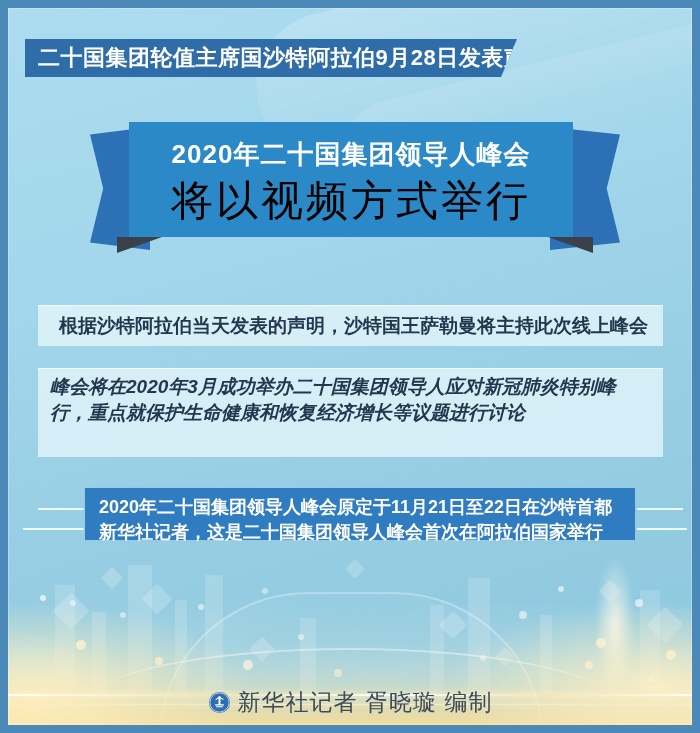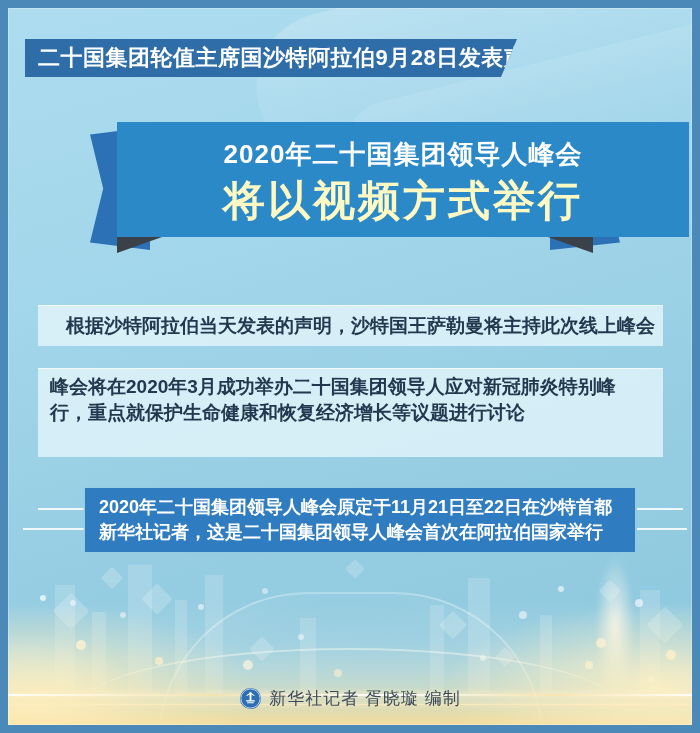--- a/index.html
+++ b/index.html
@@ -28,7 +28,7 @@
   .fold{ position:absolute; width:45px; height:16px; background:#3b4149; top:237px; z-index:2; }
   .fold-left{ left:117px; clip-path:polygon(0 0,100% 0,0 100%); }
   .fold-right{ left:548px; clip-path:polygon(0 0,100% 0,100% 100%); }
-  .ribbon-main{ position:absolute; left:117px; top:122px; width:572px; height:115px; background:#2b89c8; z-index:3; text-align:center; }
+  .ribbon-main{ position:absolute; left:129px; top:122px; width:444px; height:115px; background:#2b89c8; z-index:3; text-align:center; }
   .ribbon-line1{ margin-top:15px; color:#fff; font-size:26px; font-weight:bold; letter-spacing:1px; white-space:nowrap; }
   .ribbon-line2{ margin-top:1px; color:#fef9c3; font-size:42px; font-weight:bold; letter-spacing:3px; white-space:nowrap; }
   .date-pill{ position:absolute; left:267px; top:226px; width:166px; height:31px; background:#ffffff; border-radius:16px;

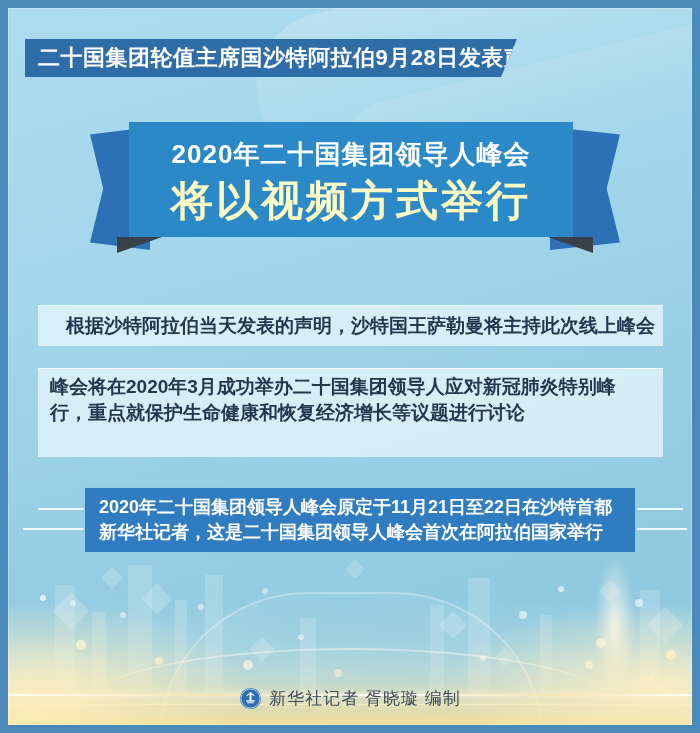--- a/index.html
+++ b/index.html
@@ -30,7 +30,7 @@
   .fold-right{ left:548px; clip-path:polygon(0 0,100% 0,100% 100%); }
   .ribbon-main{ position:absolute; left:129px; top:122px; width:444px; height:115px; background:#2b89c8; z-index:3; text-align:center; }
   .ribbon-line1{ margin-top:15px; color:#fff; font-size:26px; font-weight:bold; letter-spacing:1px; white-space:nowrap; }
-  .ribbon-line2{ margin-top:1px; color:#fef9c3; font-size:42px; font-weight:bold; letter-spacing:3px; white-space:nowrap; }
+  .ribbon-line2{ margin-top:1px; color:#000000; font-size:42px; font-weight:normal; letter-spacing:3px; white-space:nowrap; }
   .date-pill{ position:absolute; left:267px; top:226px; width:166px; height:31px; background:#ffffff; border-radius:16px;
     display:flex; align-items:center; justify-content:center; z-index:5;
     color:#274a6e; font-size:20px; font-weight:bold; box-shadow:0 1px 3px rgba(50,80,105,.3); white-space:nowrap; }

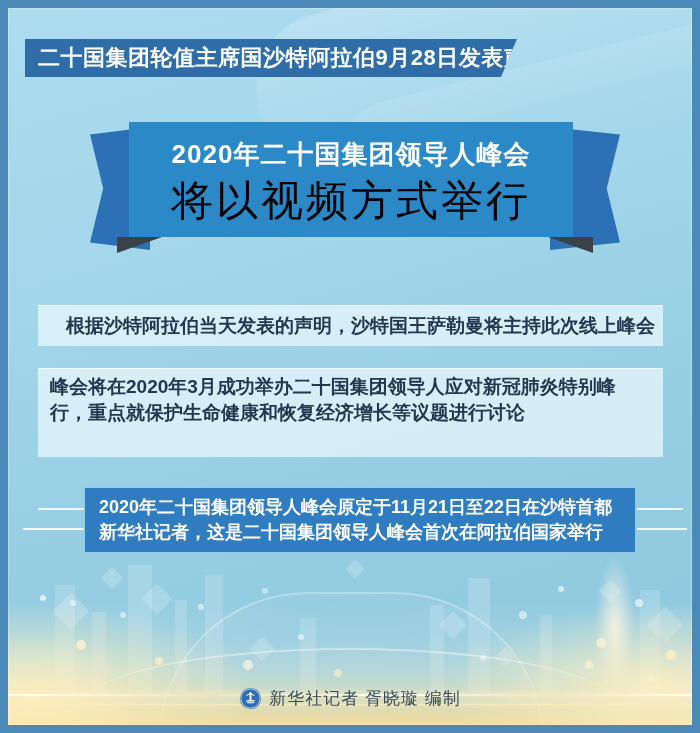--- a/index.html
+++ b/index.html
@@ -38,7 +38,7 @@
   
   .textbox{ position:absolute; left:38px; width:625px; background:rgba(231,246,251,.78);
     border-top:1px solid rgba(255,255,255,.65); color:#22384e; font-weight:bold; font-size:19px; z-index:3; }
-  .box1{ top:305px; height:41px; display:flex; align-items:center; padding:0 28px; }
+  .box1{ top:305px; height:41px; display:flex; align-items:center; padding:0 21px; }
   .box2{ top:368px; height:89px; padding:5px 12px; }
   .box2 .line{ line-height:26.3px; white-space:nowrap; }
   .box1 .line{ white-space:nowrap; }

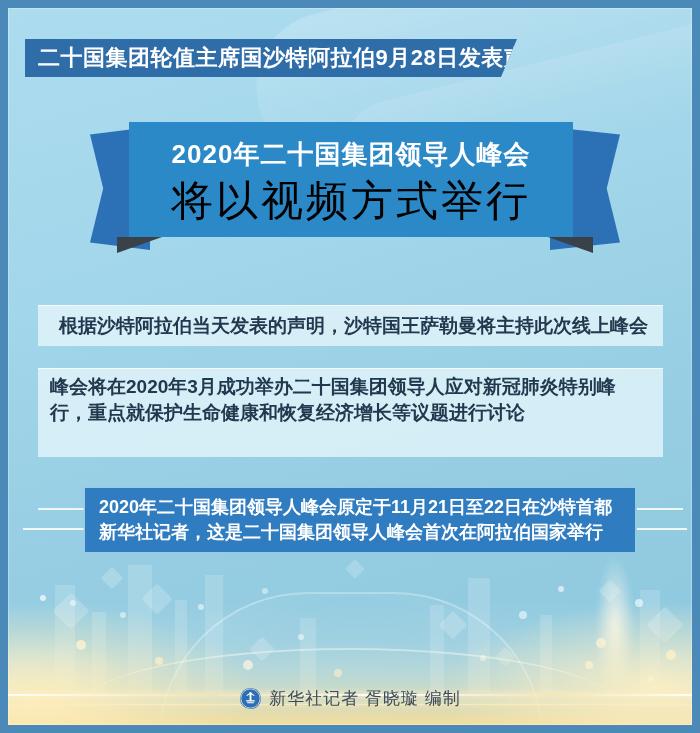--- a/index.html
+++ b/index.html
@@ -40,7 +40,7 @@
     border-top:1px solid rgba(255,255,255,.65); color:#22384e; font-weight:bold; font-size:19px; z-index:3; }
   .box1{ top:305px; height:41px; display:flex; align-items:center; padding:0 21px; }
   .box2{ top:368px; height:89px; padding:5px 12px; }
-  .box2 .line{ line-height:26.3px; white-space:nowrap; }
+  .box2 .line{ line-height:26.3px; white-space:nowrap;font-style:italic; }
   .box1 .line{ white-space:nowrap; }
 
   

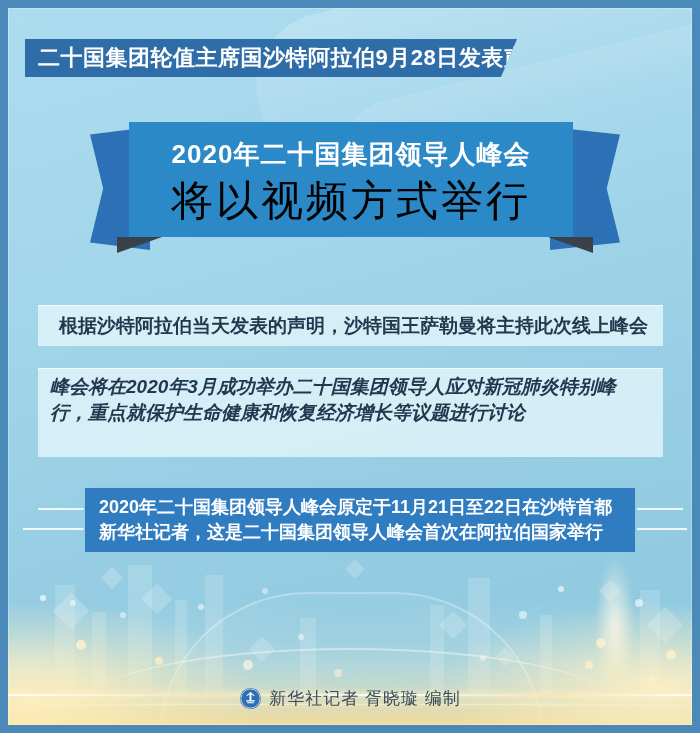--- a/index.html
+++ b/index.html
@@ -44,7 +44,7 @@
   .box1 .line{ white-space:nowrap; }
 
   
-  .box3{ position:absolute; left:85px; top:488px; width:550px; height:64px; background:#2f7cc0;
+  .box3{ position:absolute; left:85px; top:488px; width:550px; height:52px; background:#2f7cc0;
     color:#ffffff; font-weight:bold; font-size:18px; padding:7px 14px; z-index:3;
     box-shadow:0 0 0 2px rgba(150,200,230,.35); }
   .box3 .line{ line-height:25px; white-space:nowrap; }

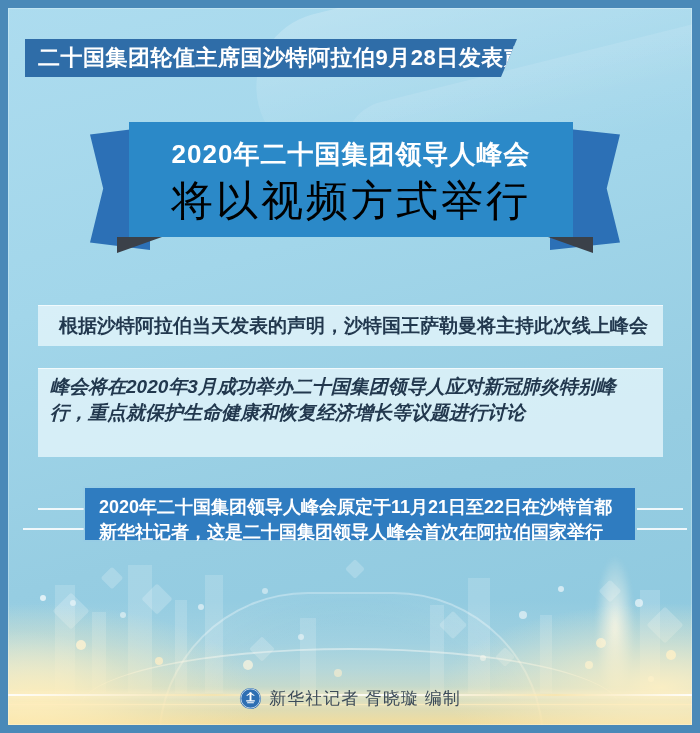--- a/index.html
+++ b/index.html
@@ -88,7 +88,7 @@
 
   
   .credit{ position:absolute; left:0; right:0; top:687px; display:flex; justify-content:center; align-items:center; gap:7px; z-index:6; }
-  .credit-text{ font-size:17px; color:#3c4b59; font-weight:500; letter-spacing:1px; white-space:nowrap; }
+  .credit-text{ font-size:23px; color:#3c4b59; font-weight:500; letter-spacing:1px; white-space:nowrap; }
   .logo-circle{ width:23px; height:23px; display:inline-flex; }
 </style>
 </head>

